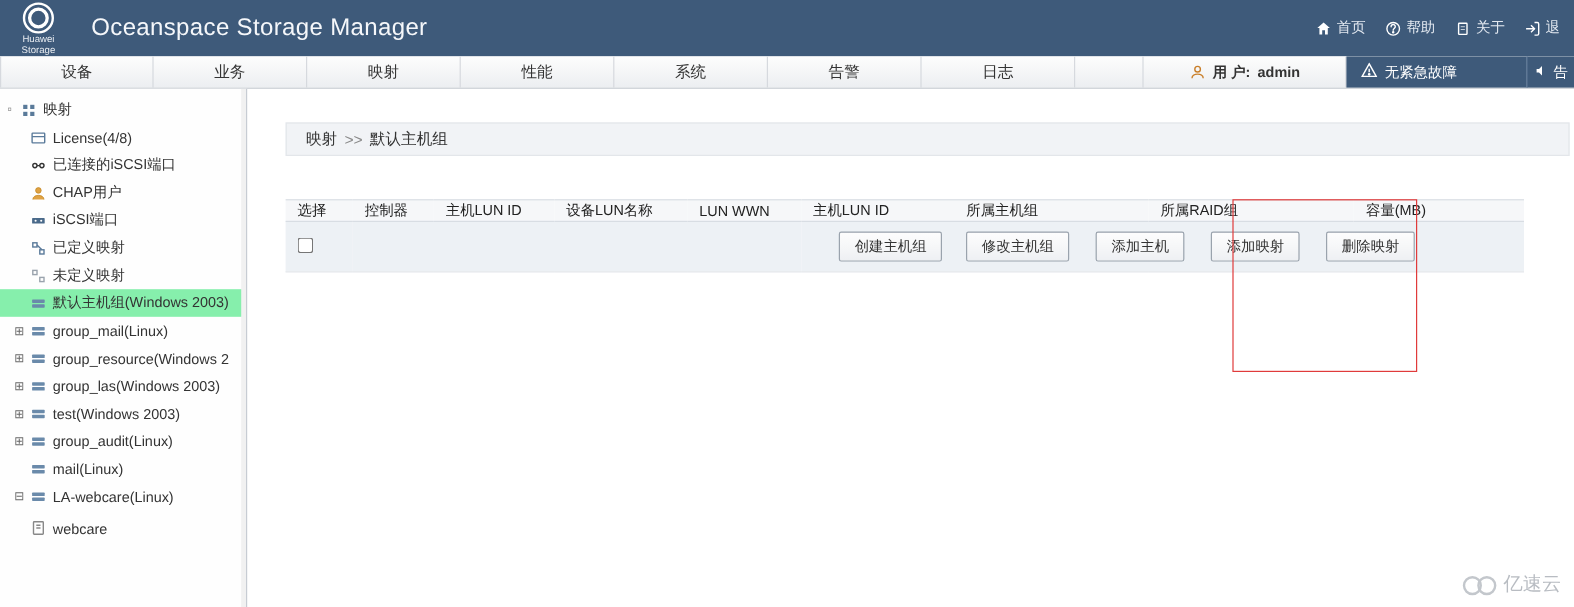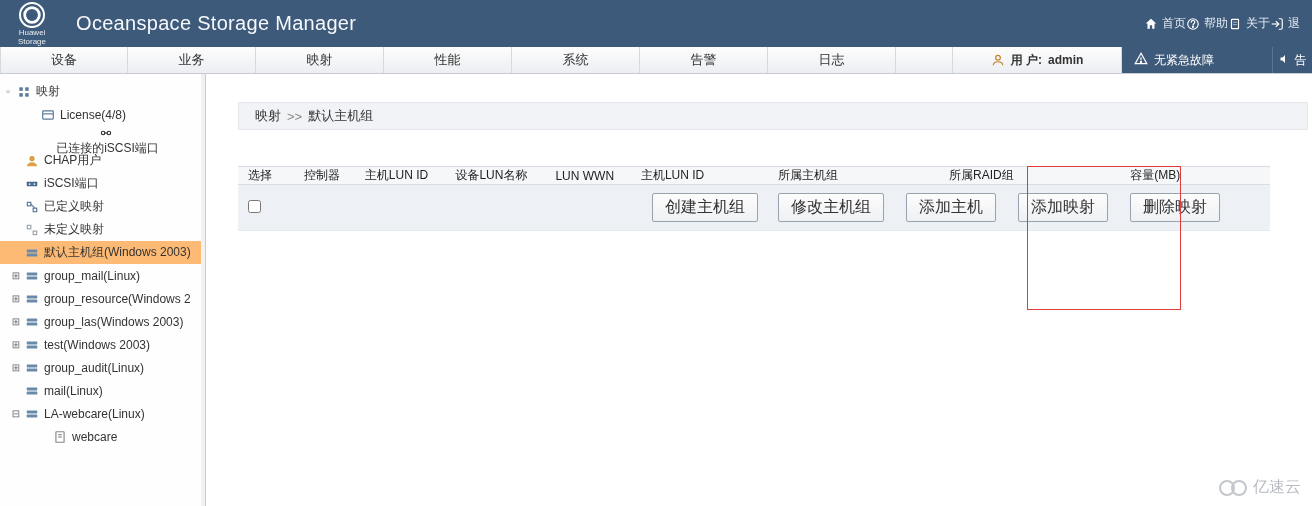--- a/index.html
+++ b/index.html
@@ -9,7 +9,7 @@
     .logo-circle { width:26px; height:26px; border:2px solid #fff; border-radius:50%; display:flex; align-items:center; justify-content:center; font-size:14px; font-weight:bold;}
     .logo-text { font-size:8px; line-height:8px; margin-top:1px; color:#e8ecf1;}
     .title { font-size:20px; font-weight:400; letter-spacing:0.3px; color:#f5f7fa; }
-    .header-right { margin-left:auto; display:flex; align-items:center; font-size:12px; }
+    .header-right { margin-left:auto; display:flex; align-items:center; gap:16px; font-size:12px; }
     .hr-item { display:flex; align-items:center; gap:4px; cursor:pointer; color:#e2e8f0;}
     .hr-item svg, .hr-item .gl { width:14px; height:14px; }
     .navbar { height:27px; background:linear-gradient(#fdfdfd,#eceef1); border-bottom:1px solid #c7ccd3; display:flex; }

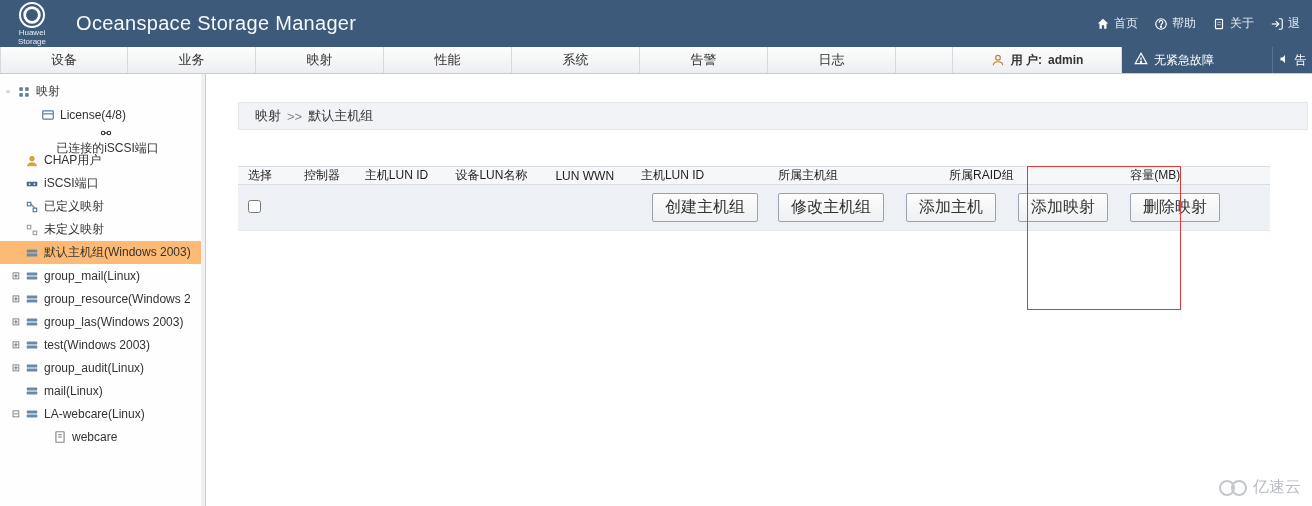--- a/index.html
+++ b/index.html
@@ -148,7 +148,7 @@
         <span>映射</span>
       </div>
       <div id="tree-body">
-          <div class="tree-row l2" style="padding-left: 10px; margin-left: 16px;">
+          <div class="tree-row l2" style="padding-left: 10px;">
             <span class="expander"></span>
             <span class="tico">
               <svg viewBox="0 0 24 24" fill="none" stroke="#5a7a9a" stroke-width="2">

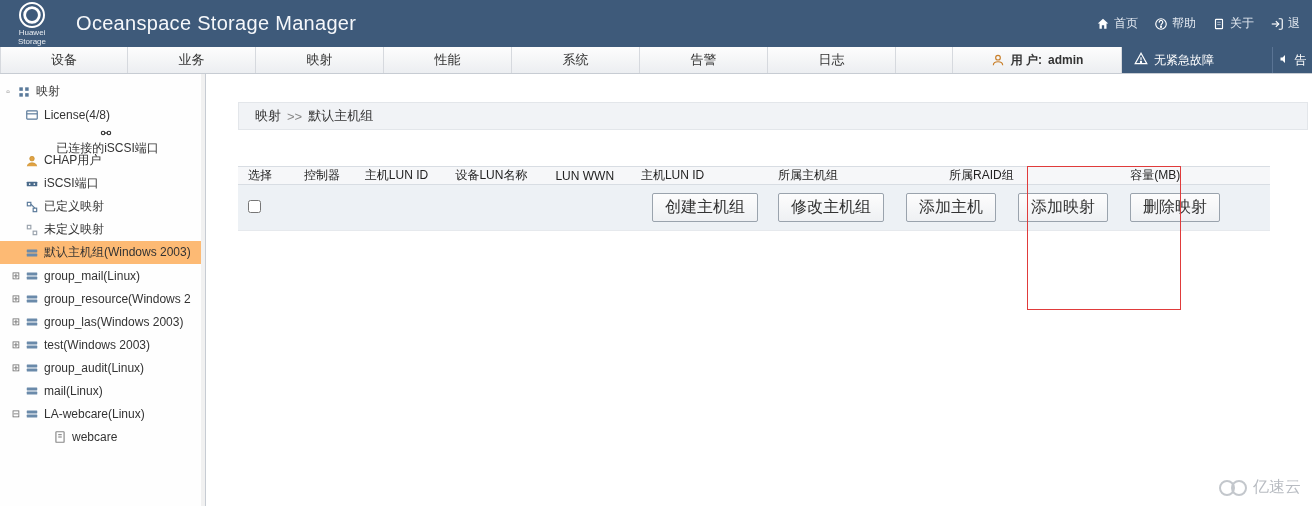--- a/index.html
+++ b/index.html
@@ -158,7 +158,7 @@
             </span>
             <span>License(4/8)</span>
           </div>
-          <div class="tree-row l2" style="padding-left: 10px; flex-direction: column;">
+          <div class="tree-row l2" style="padding-left: 10px;">
             <span class="expander"></span>
             <span class="tico">
               <svg viewBox="0 0 24 24" fill="none" stroke="#333" stroke-width="2">

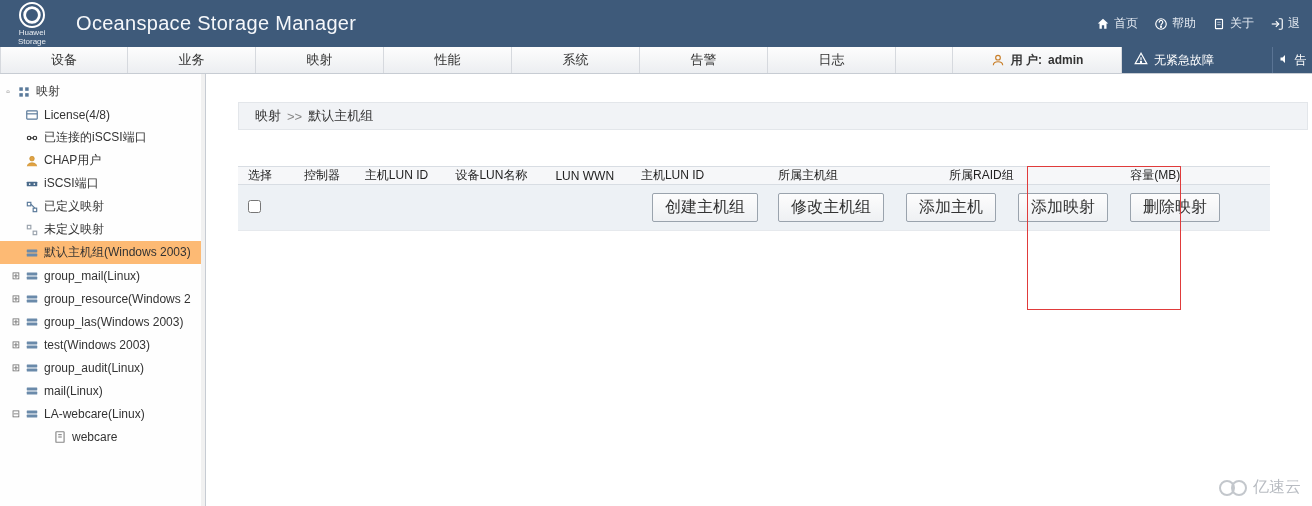--- a/index.html
+++ b/index.html
@@ -40,7 +40,7 @@
     .tbl th:first-child{width:56px;}
     .tbl td { padding:8px 10px; border-bottom:1px solid #e6e9ed; background:#edf1f5;}
     .btn-row { display:flex; gap:18px; justify-content:flex-end; padding:8px 0 8px 0;}
-    .btn { border:1px solid #9aa3ad; background:linear-gradient(#fdfdfd,#eef0f3); padding:3px 12px; font-size:16px; border-radius:2px; cursor:pointer; color:#333;}
+    .btn { border:1px solid #9aa3ad; background:linear-gradient(#fdfdfd,#eef0f3); padding:3px 12px; font-size:12px; border-radius:2px; cursor:pointer; color:#333;}
     .highlight-box { position:absolute; border:1px solid #e03b3b; pointer-events:none;}
     .hl1 { left:821px; top:92px; width:154px; height:144px;}
     .watermark { position:absolute; right:11px; bottom:8px; color:#b8bcc2; font-size:16px; display:flex; align-items:center; gap:6px;}

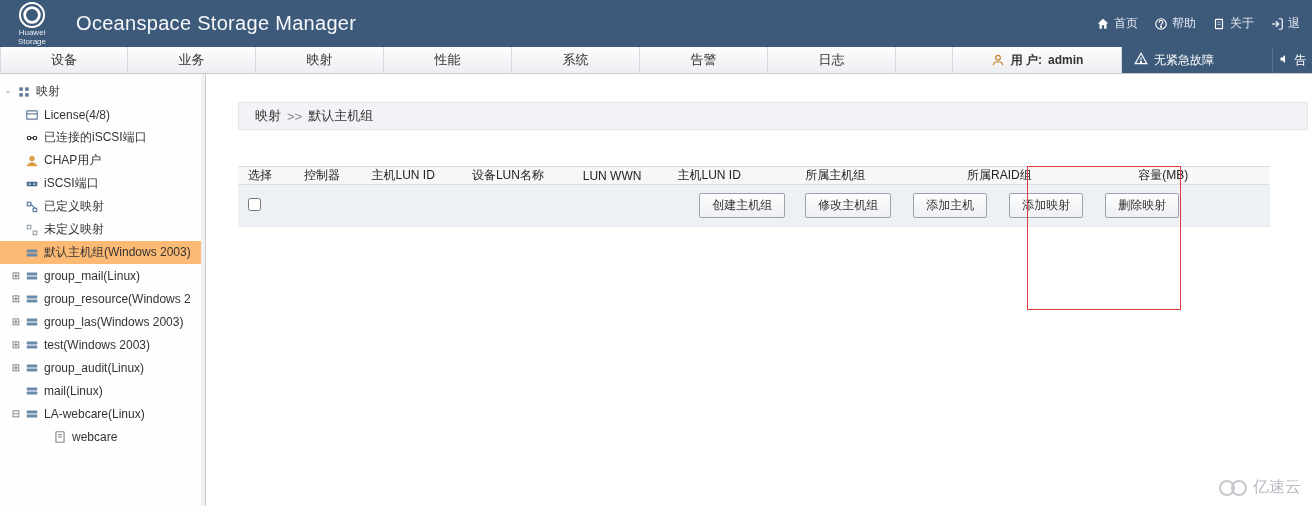--- a/index.html
+++ b/index.html
@@ -26,7 +26,7 @@
     .tree-row.root { padding-left:2px;}
     .tree-row.l2 { padding-left:4px;}
     .tree-row.l3 { padding-left:28px;}
-    .tree-row.selected { background:#fdba74;}
+    .tree-row.selected { background:#86efac;}
     .expander { width:12px; display:inline-flex; align-items:center; justify-content:center; color:#6a6a6a; font-size:10px; margin-right:2px;}
     .tico { width:16px; height:16px; display:inline-flex; align-items:center; justify-content:center; margin-right:4px;}
     .tico svg{width:14px;height:14px;}

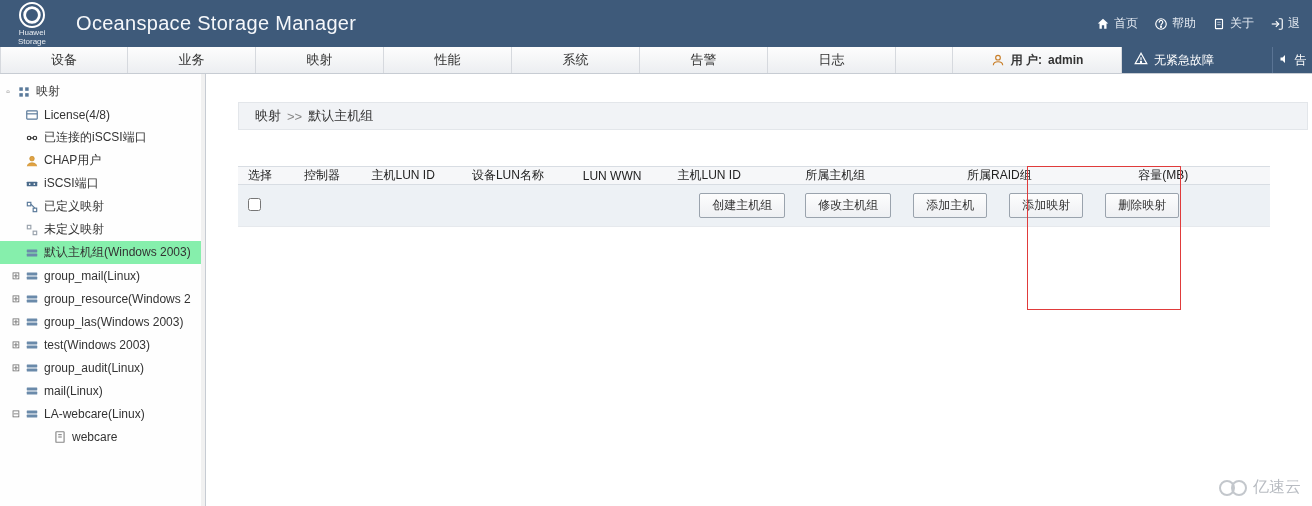--- a/index.html
+++ b/index.html
@@ -291,7 +291,7 @@
             </span>
             <span>LA-webcare(Linux)</span>
           </div>
-          <div class="tree-row l3" style="padding-left: 52px;">
+          <div class="tree-row l3" style="padding-left: 24px; align-items: flex-end;">
             <span class="tico">
               <svg viewBox="0 0 24 24" fill="none" stroke="#888" stroke-width="2">
                 <rect x="5" y="3" width="14" height="18" rx="1"></rect>

